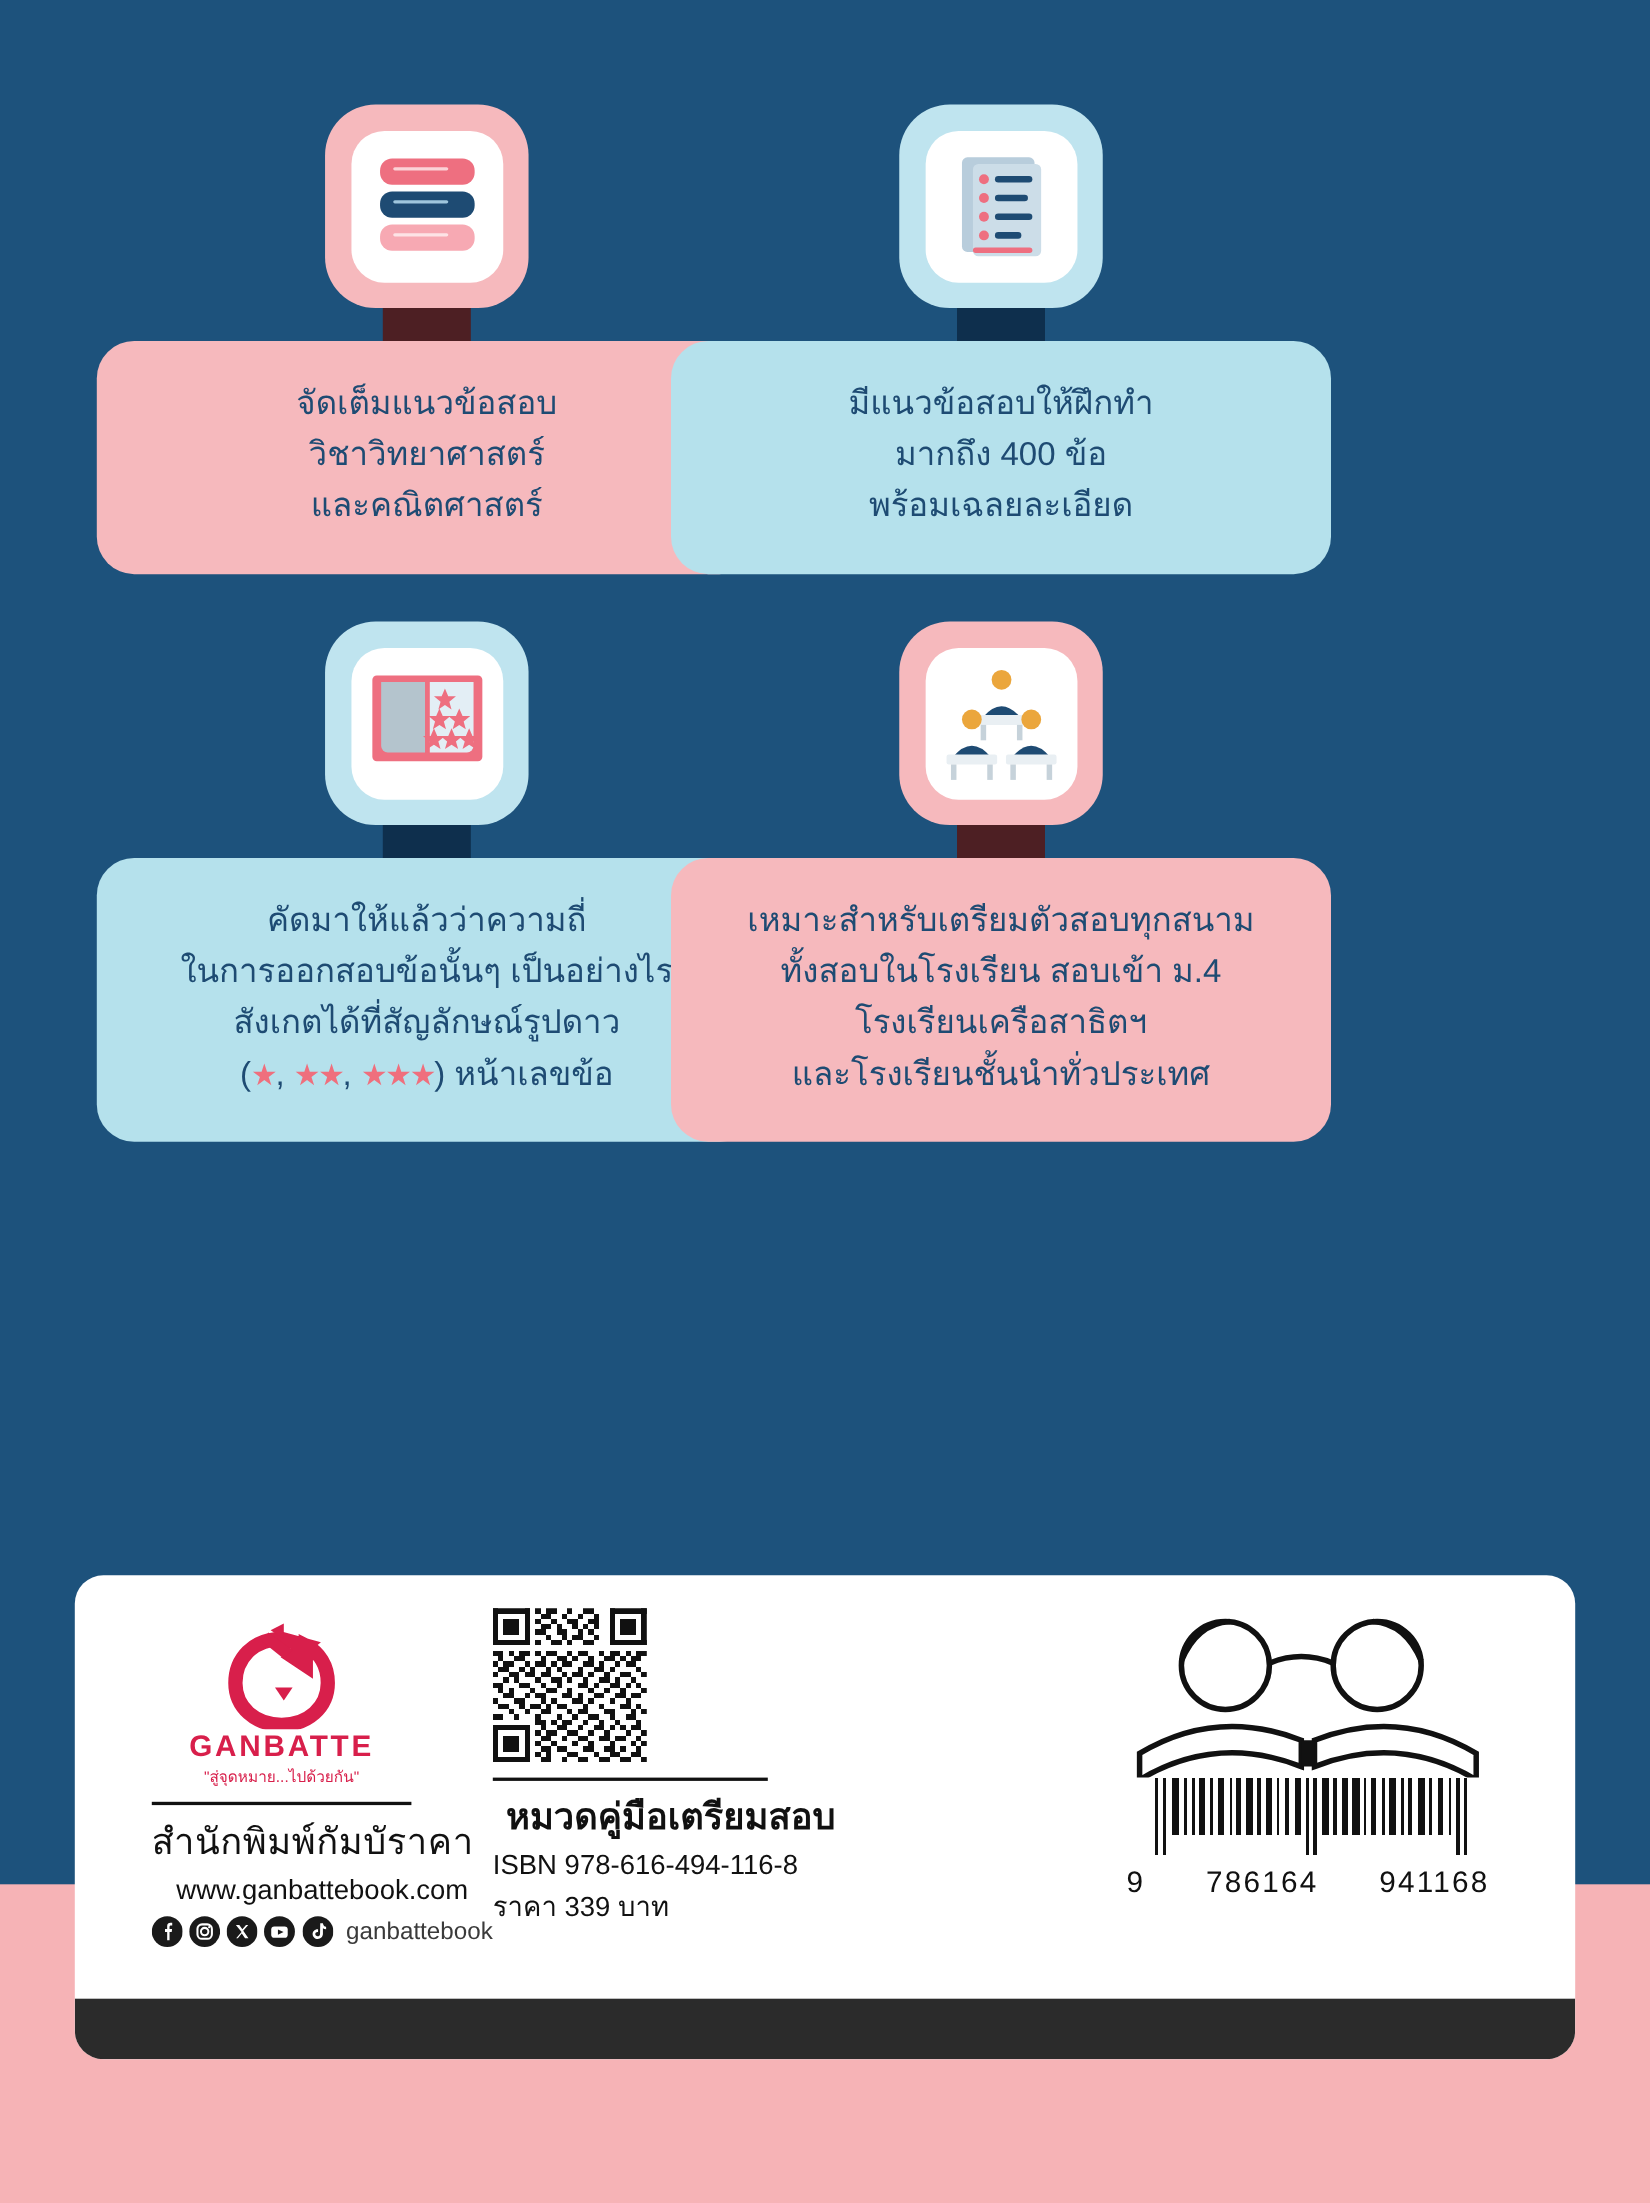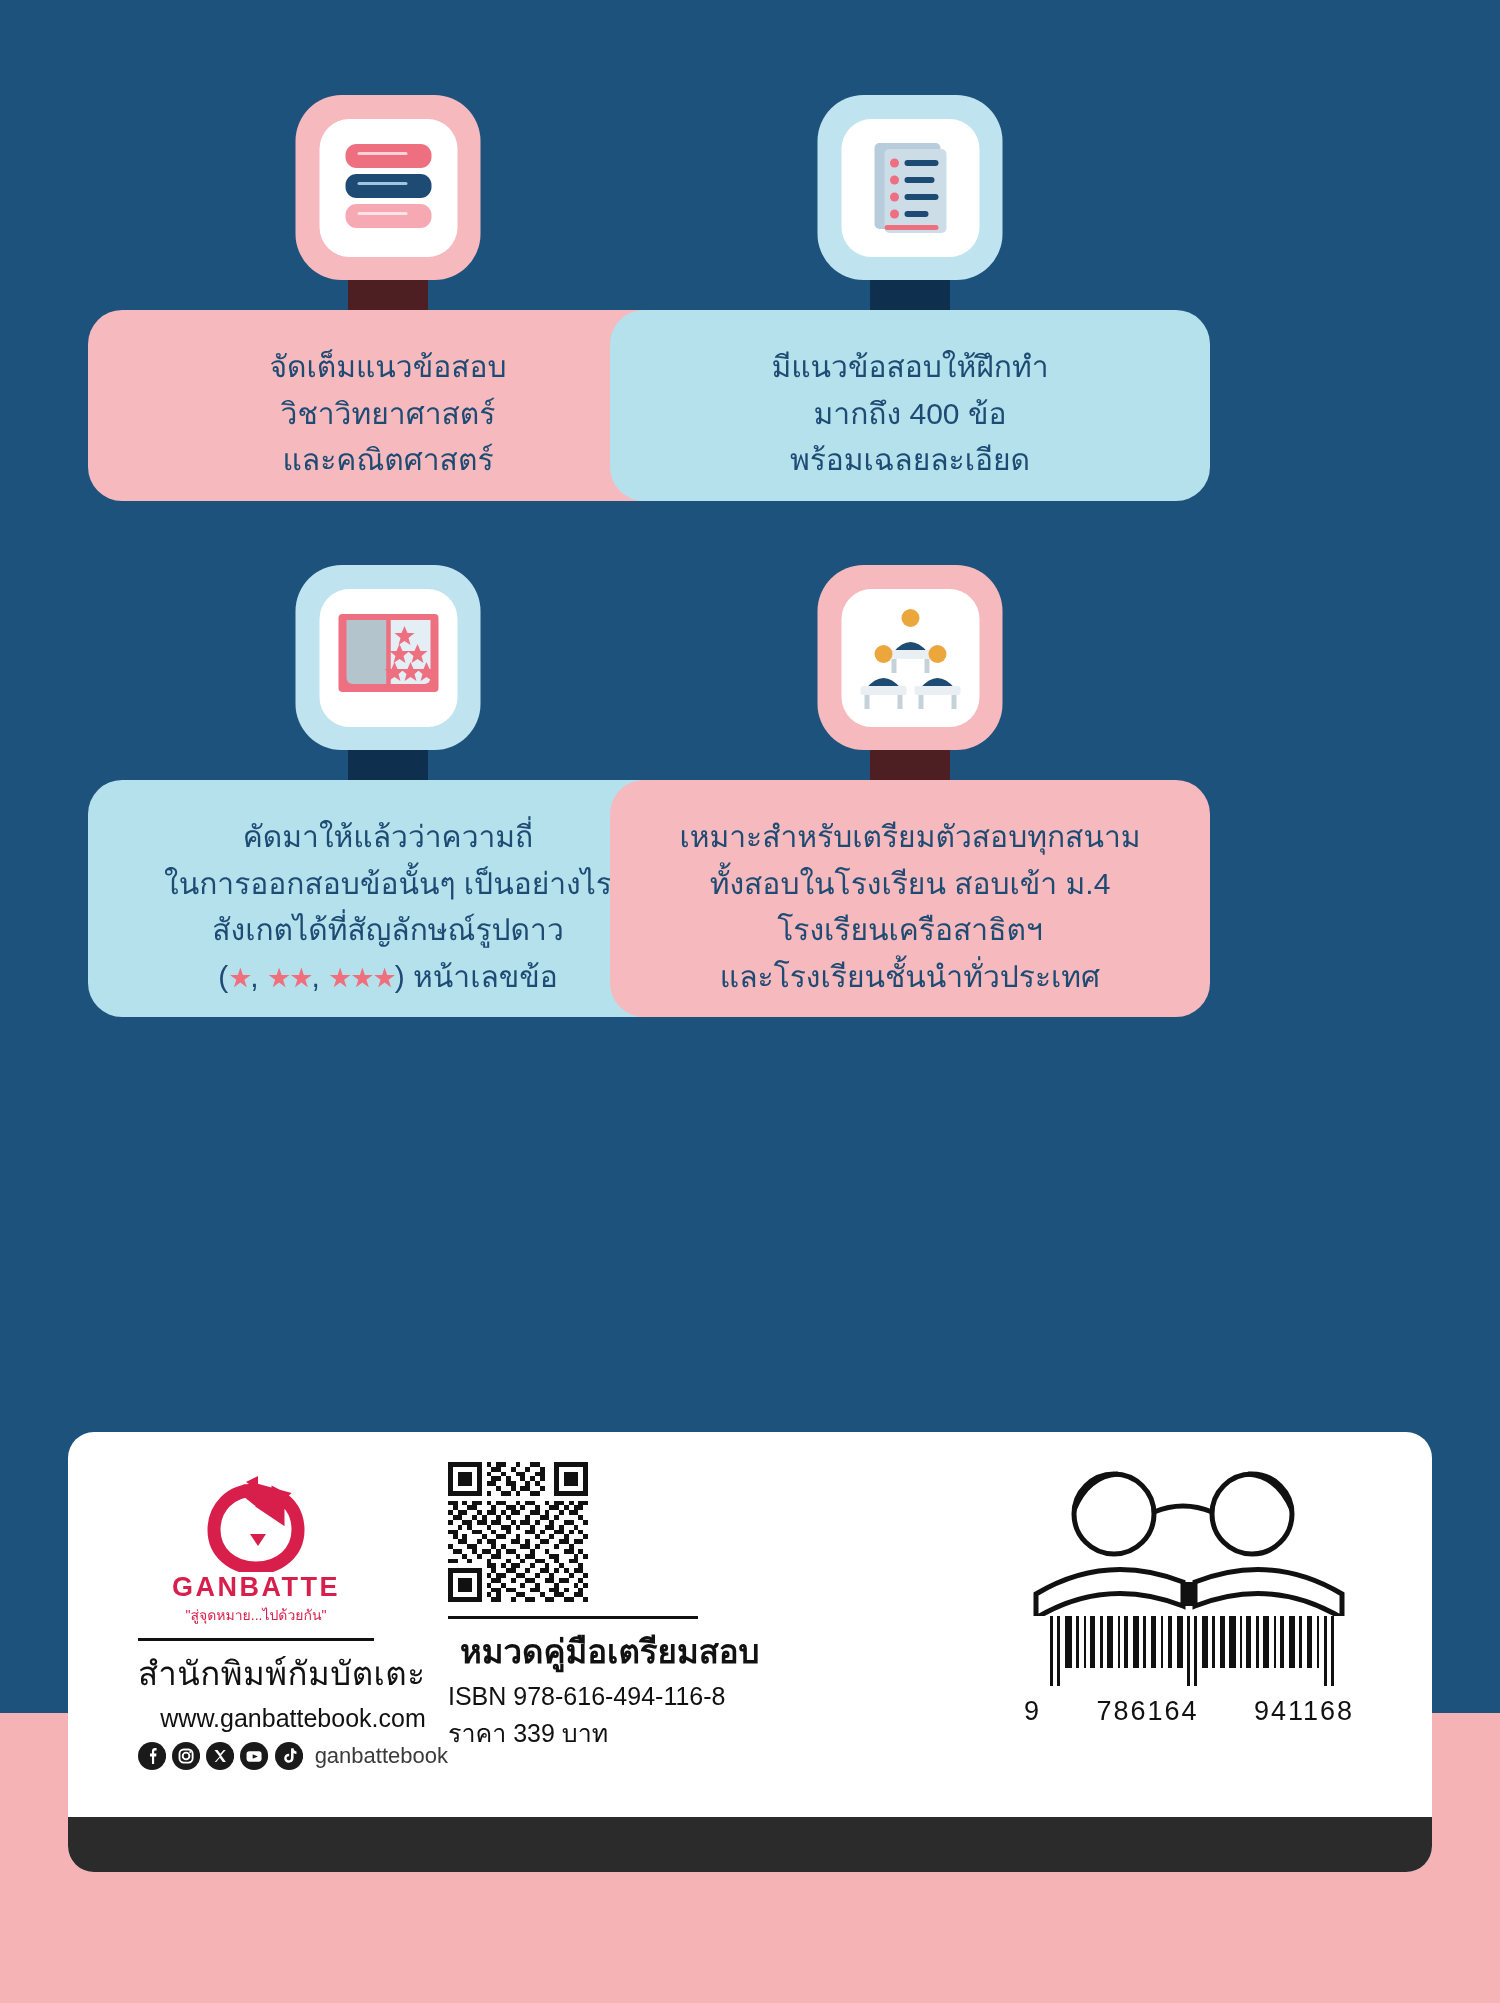--- a/index.html
+++ b/index.html
@@ -80,7 +80,7 @@
   .card {
     position: relative;
     border-radius: 34px;
-    padding: 34px 26px 17px;
+    padding: 34px 26px 38px;
     text-align: center;
     color: #1e4b73;
     line-height: 1.55;

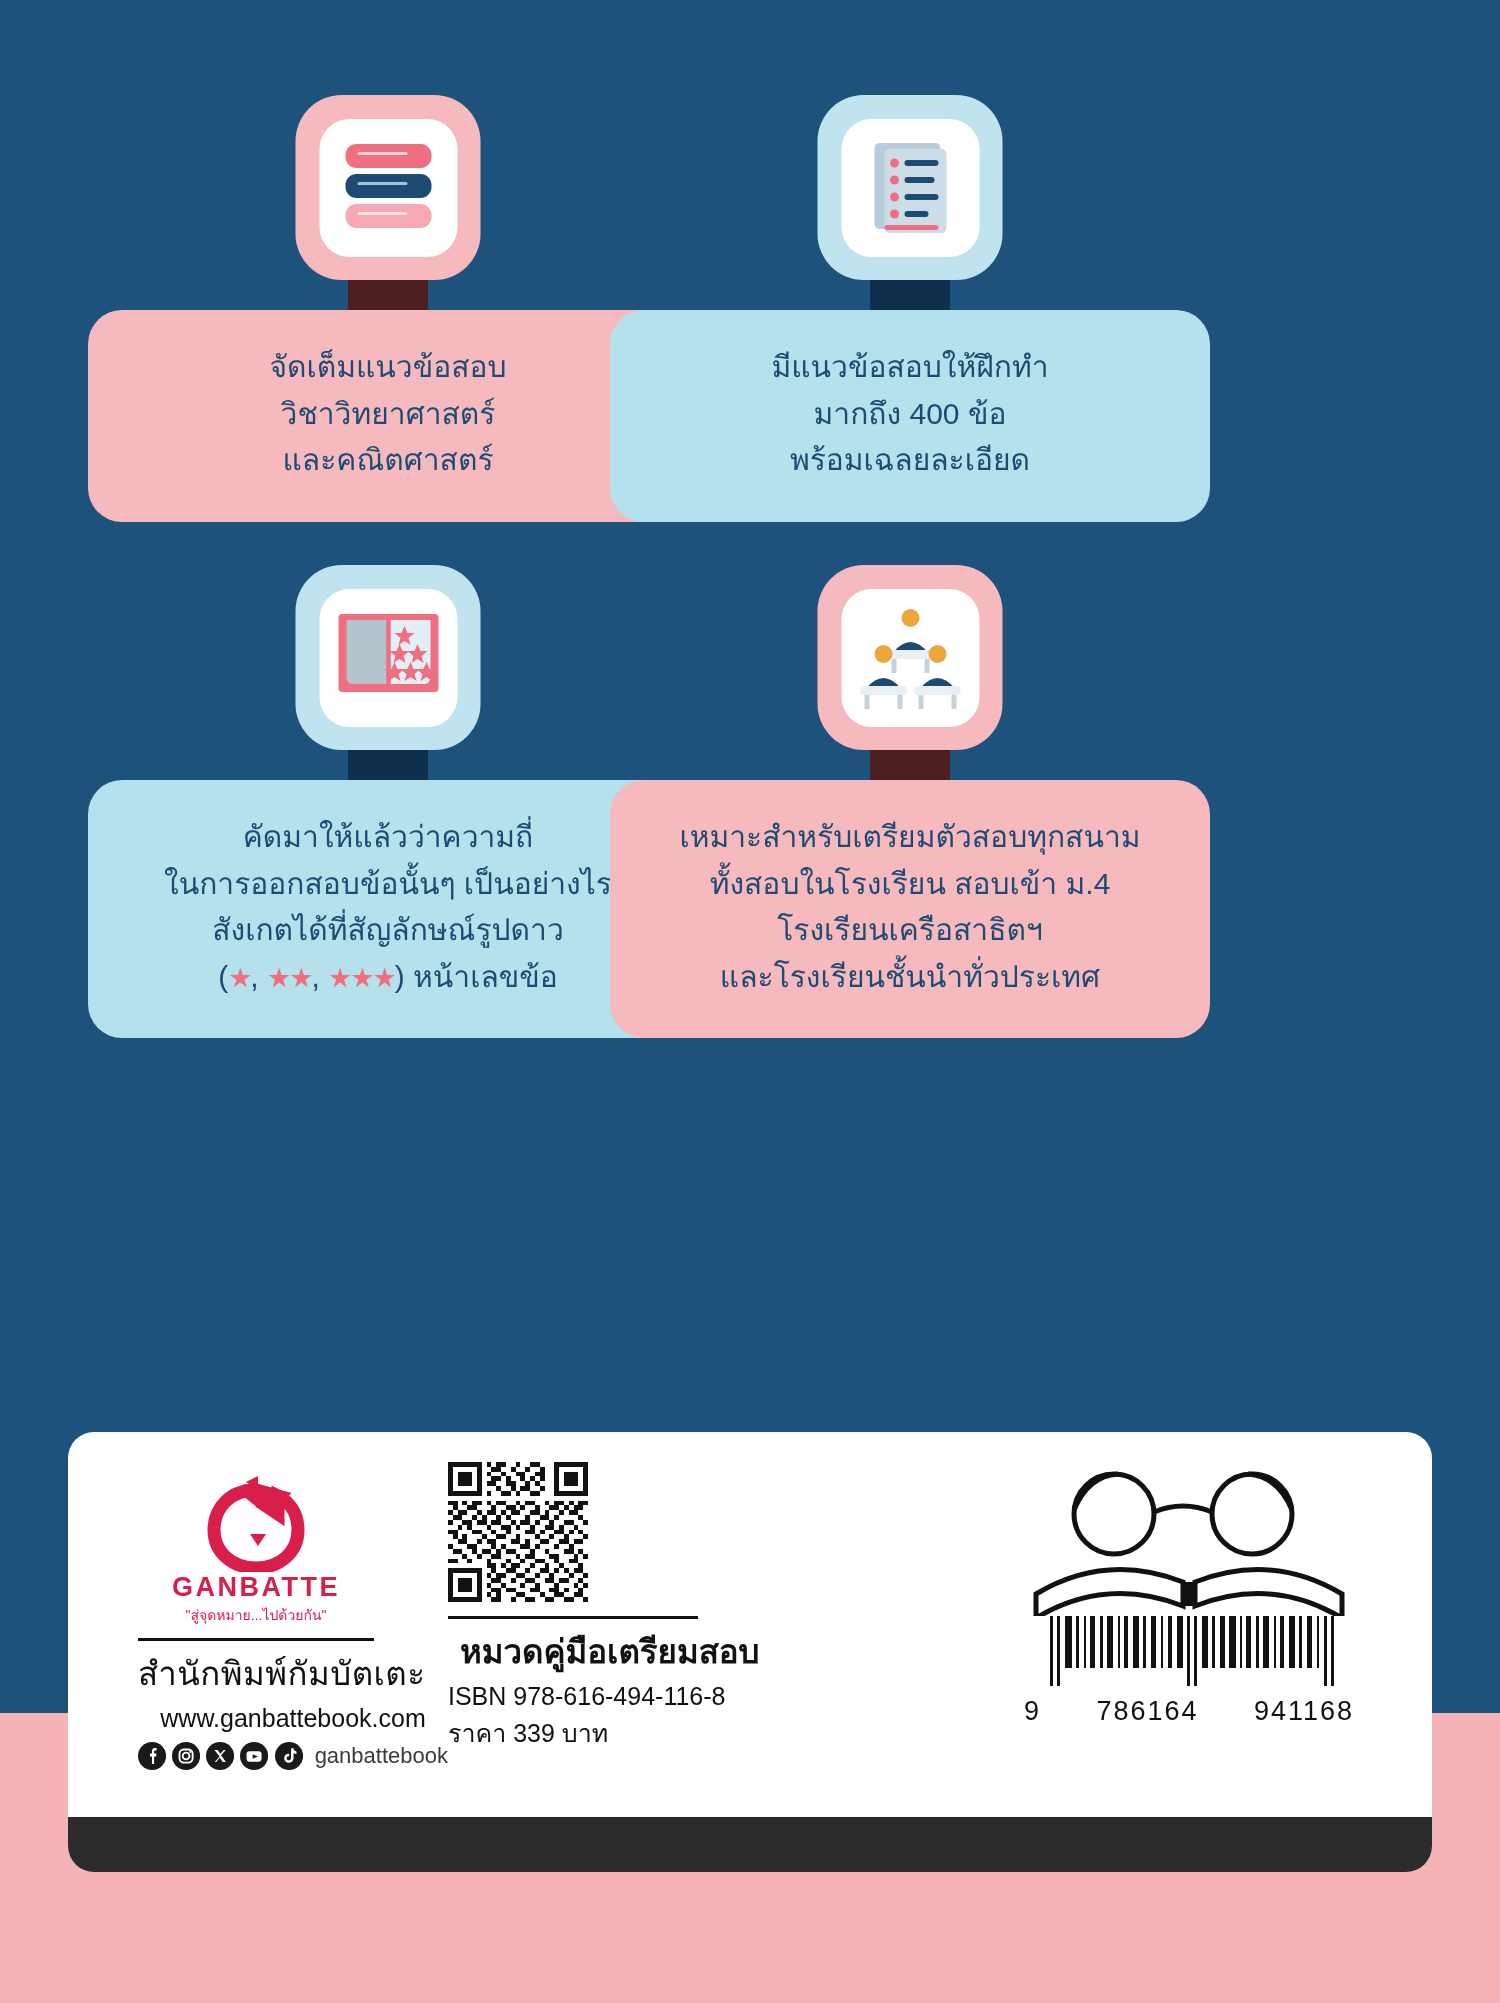--- a/index.html
+++ b/index.html
@@ -350,7 +350,7 @@
           <div class="logo-tag">"สู่จุดหมาย...ไปด้วยกัน"</div>
         </div>
         <div class="rule"></div>
-        <div class="pub-name">สำนักพิมพ์กัมบัตเตะ</div>
+        <div class="pub-name">สำนักพิมพ์กัมบัราคา</div>
         <div class="pub-url">www.ganbattebook.com</div>
         <div class="social-row">
           <svg width="30" height="30" viewBox="0 0 30 30">

